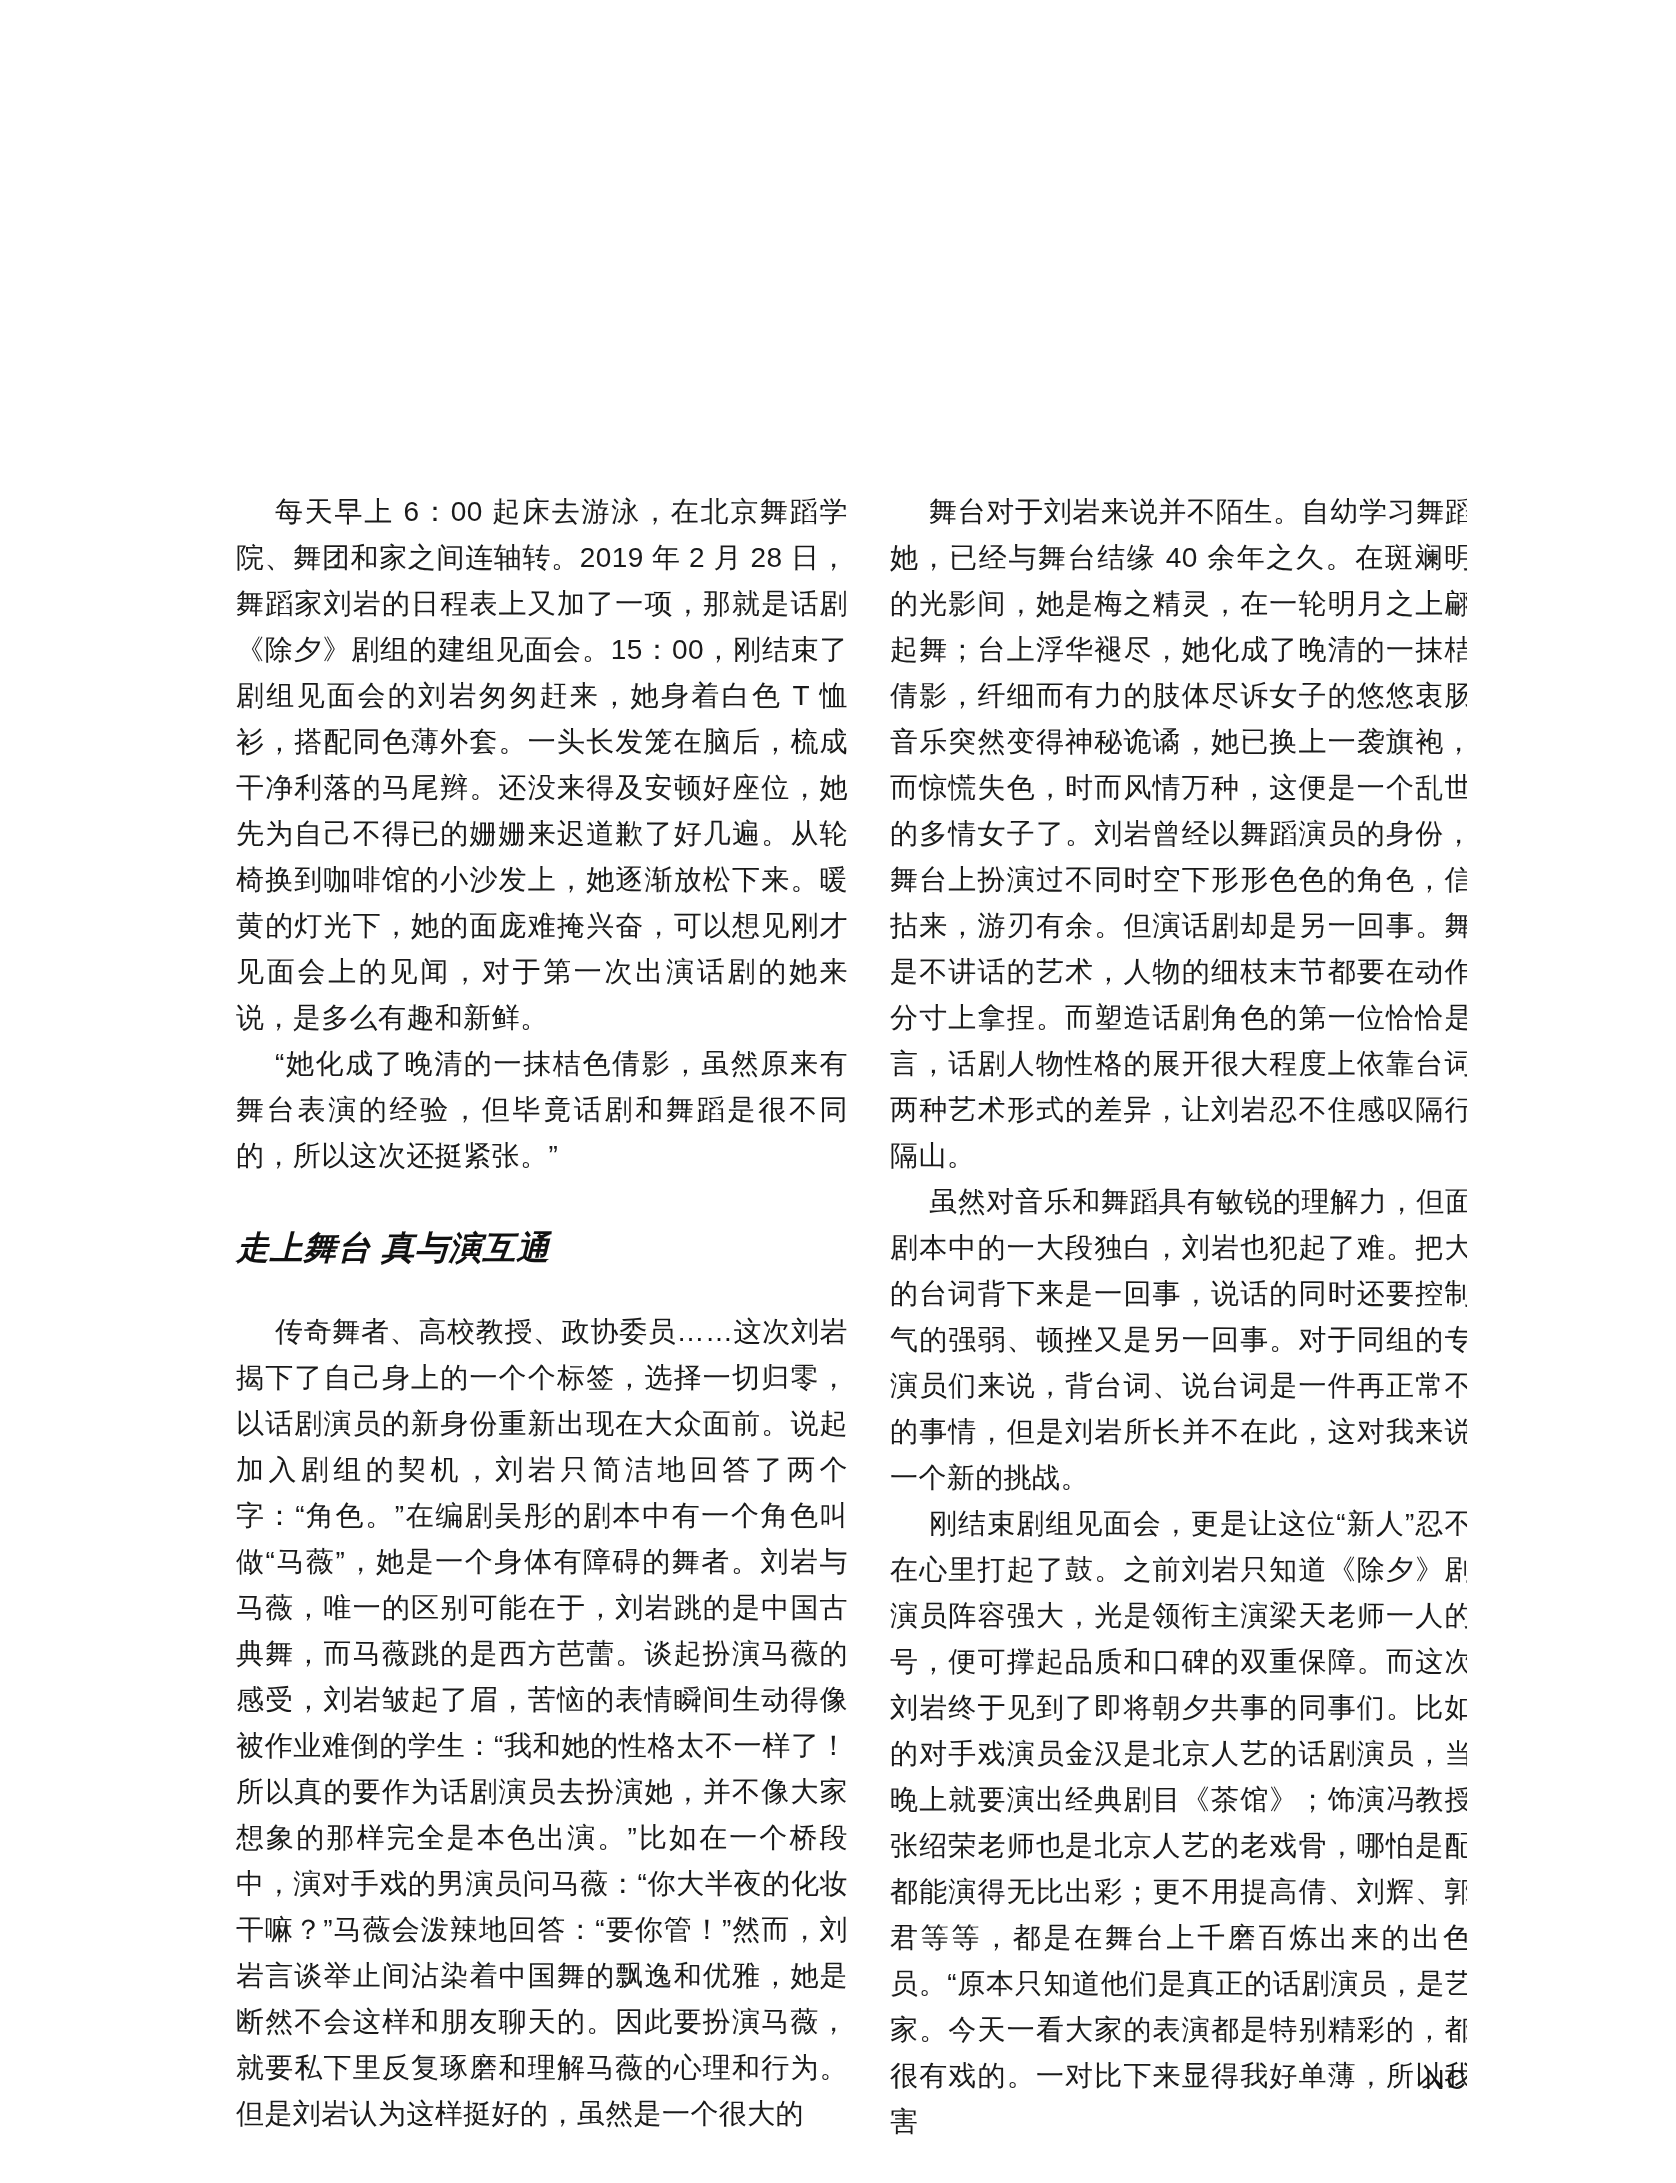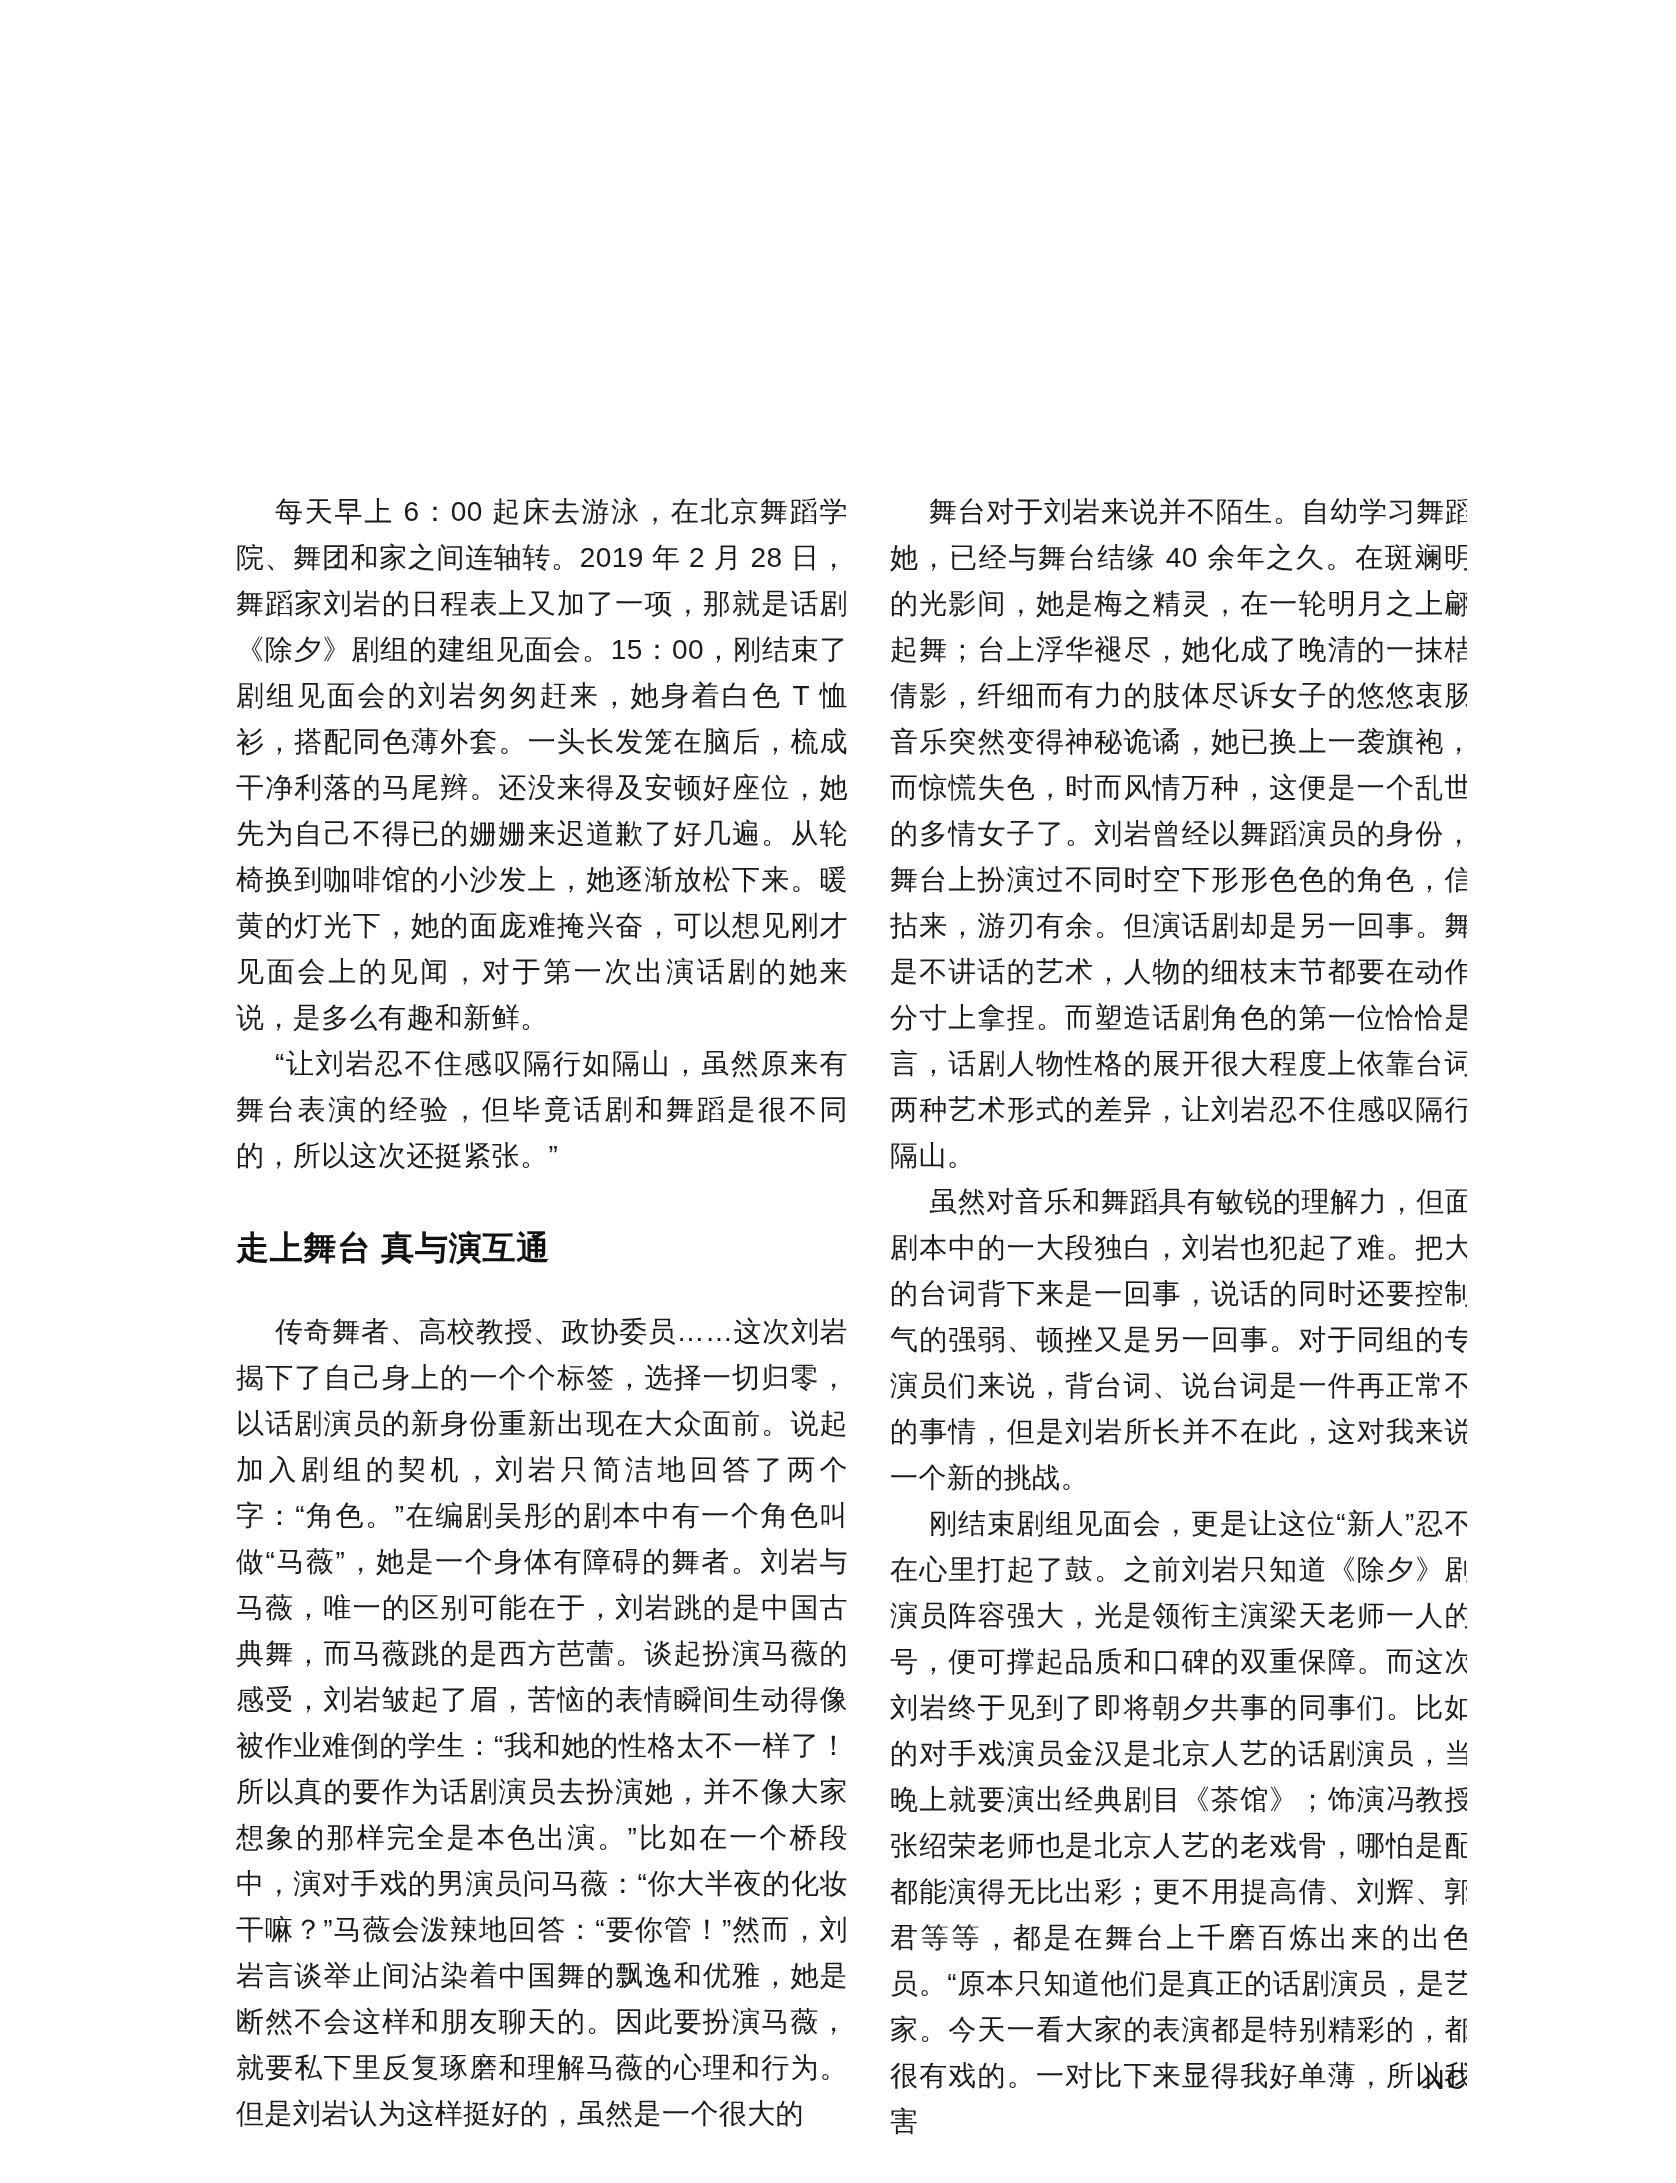--- a/index.html
+++ b/index.html
@@ -60,7 +60,7 @@
 
   <div class="col col-left">
     <p class="para indent">每天早上 6：00 起床去游泳，在北京舞蹈学院、舞团和家之间连轴转。2019 年 2 月 28 日，舞蹈家刘岩的日程表上又加了一项，那就是话剧《除夕》剧组的建组见面会。15：00，刚结束了剧组见面会的刘岩匆匆赶来，她身着白色 T 恤衫，搭配同色薄外套。一头长发笼在脑后，梳成干净利落的马尾辫。还没来得及安顿好座位，她先为自己不得已的姗姗来迟道歉了好几遍。从轮椅换到咖啡馆的小沙发上，她逐渐放松下来。暖黄的灯光下，她的面庞难掩兴奋，可以想见刚才见面会上的见闻，对于第一次出演话剧的她来说，是多么有趣和新鲜。</p>
-    <p class="para indent">“让刘岩忍不住感叹隔行如隔山，虽然原来有舞台表演的经验，但毕竟话剧和舞蹈是很不同的，所以这次还挺紧张。”</p>
+    <p class="para indent">“她化成了晚清的一抹桔色倩影，虽然原来有舞台表演的经验，但毕竟话剧和舞蹈是很不同的，所以这次还挺紧张。”</p>
     <h2 class="section-heading">走上舞台 真与演互通</h2>
     <p class="para indent">传奇舞者、高校教授、政协委员……这次刘岩揭下了自己身上的一个个标签，选择一切归零，以话剧演员的新身份重新出现在大众面前。说起加入剧组的契机，刘岩只简洁地回答了两个字：“角色。”在编剧吴彤的剧本中有一个角色叫做“马薇”，她是一个身体有障碍的舞者。刘岩与马薇，唯一的区别可能在于，刘岩跳的是中国古典舞，而马薇跳的是西方芭蕾。谈起扮演马薇的感受，刘岩皱起了眉，苦恼的表情瞬间生动得像被作业难倒的学生：“我和她的性格太不一样了！所以真的要作为话剧演员去扮演她，并不像大家想象的那样完全是本色出演。”比如在一个桥段中，演对手戏的男演员问马薇：“你大半夜的化妆干嘛？”马薇会泼辣地回答：“要你管！”然而，刘岩言谈举止间沾染着中国舞的飘逸和优雅，她是断然不会这样和朋友聊天的。因此要扮演马薇，就要私下里反复琢磨和理解马薇的心理和行为。但是刘岩认为这样挺好的，虽然是一个很大的</p>
   </div>

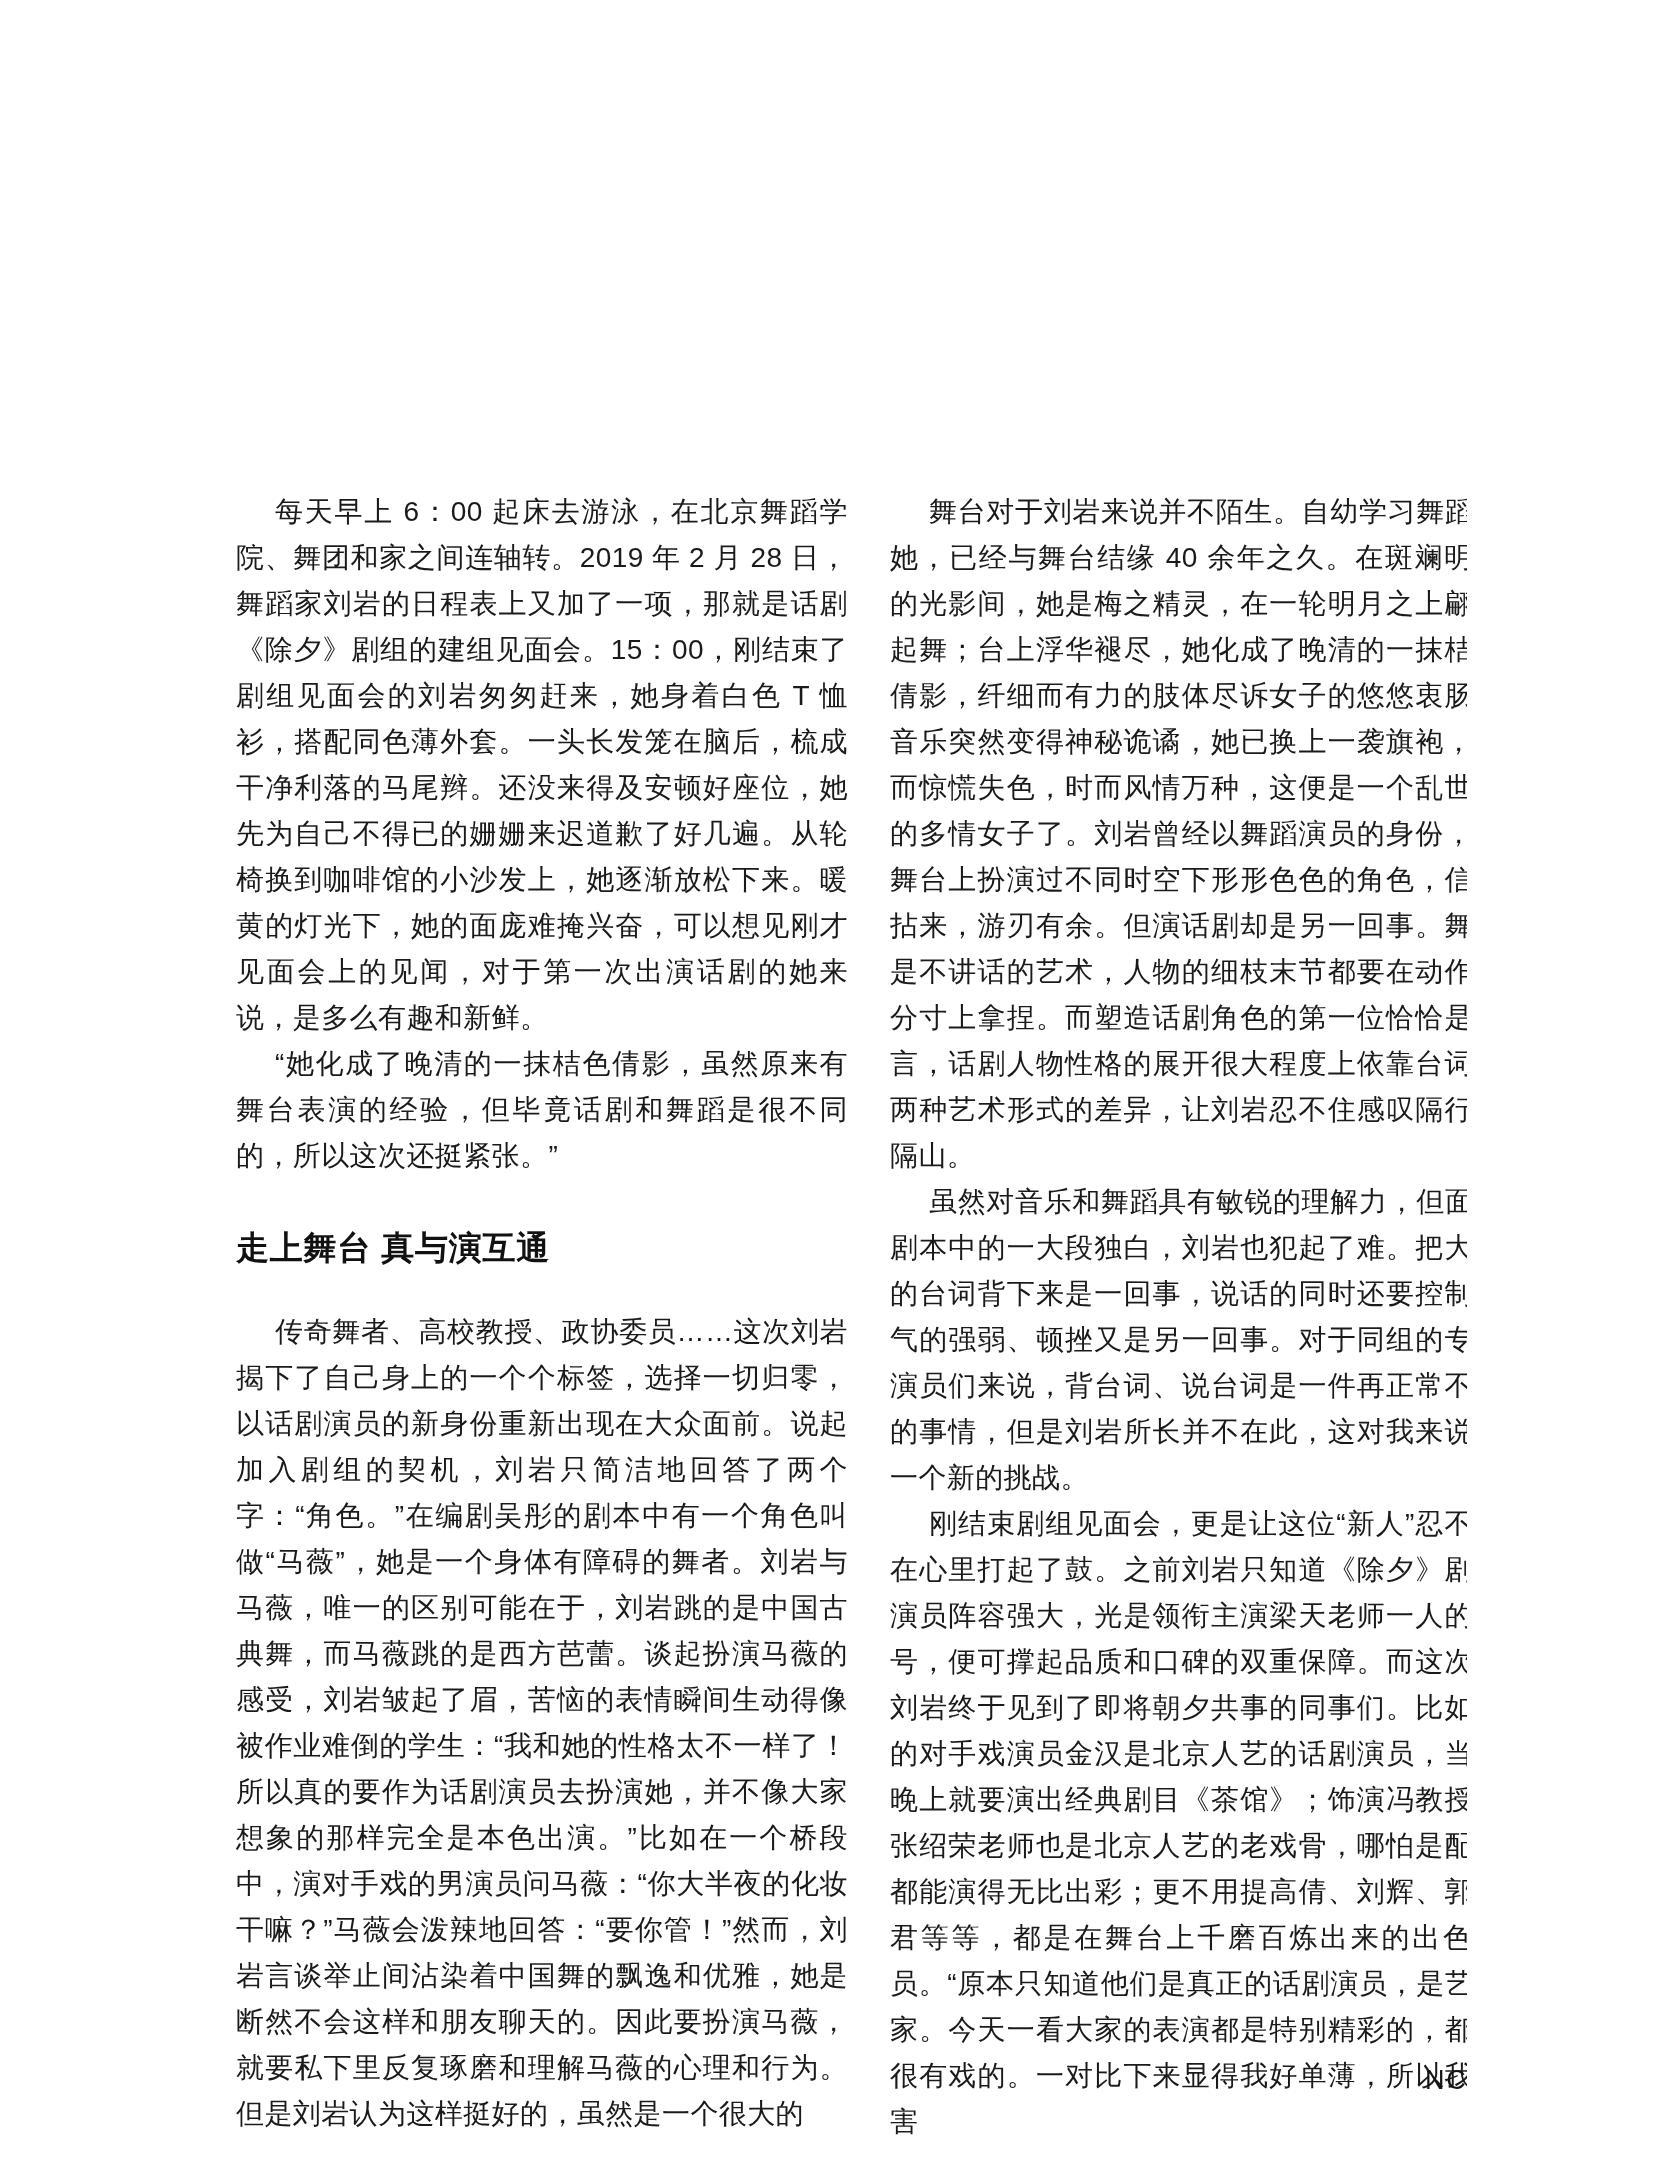--- a/index.html
+++ b/index.html
@@ -40,6 +40,7 @@
     font-weight: bold;
     color: #111111;
     letter-spacing: 0.8px;
+    font-style: italic;
   }
   .footer {
     position: absolute;

